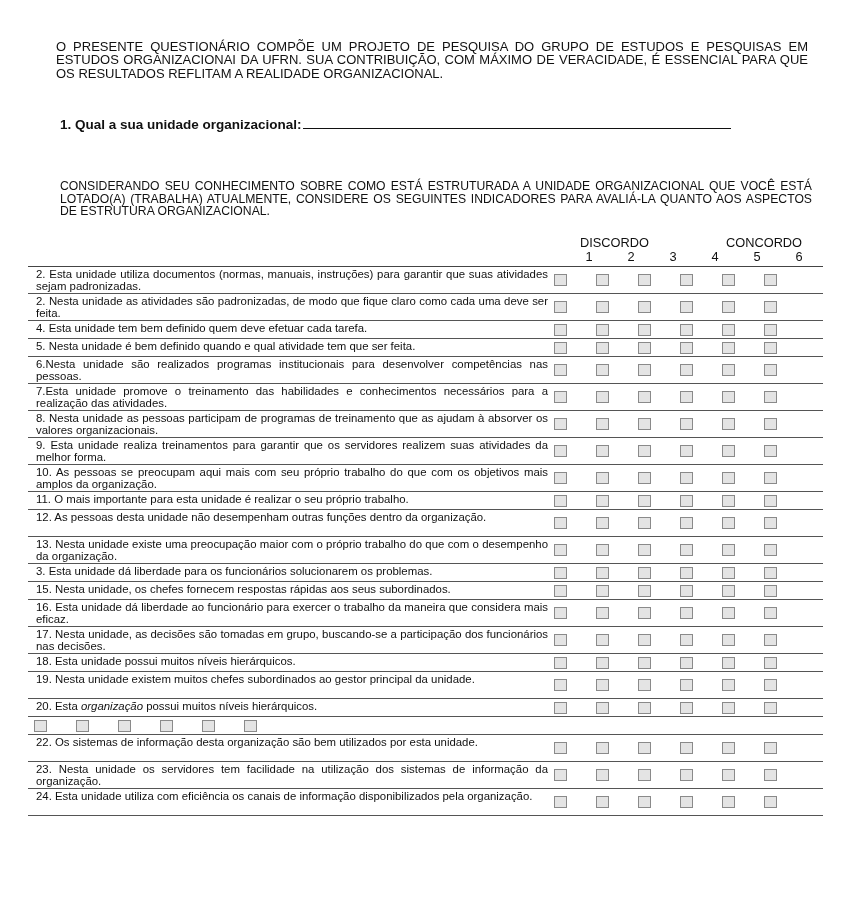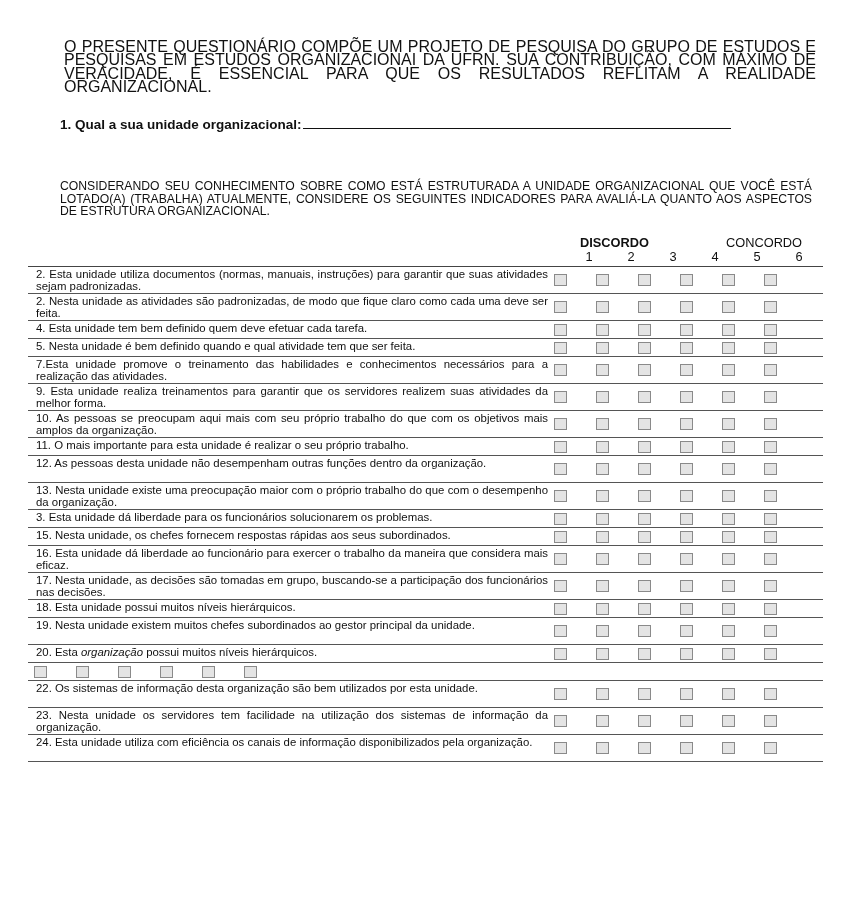--- a/index.html
+++ b/index.html
@@ -4,7 +4,7 @@
 <style>
   html, body { margin:0; padding:0; background:#ffffff; }
   body { width:850px; height:900px; position:relative; overflow:hidden; font-family:"Liberation Sans", sans-serif; color:#111; }
-  .intro { position:absolute; left:64px; top:40px; width:752px; font-size:16px; line-height:13.4px; text-align:justify; text-align-last:left; letter-spacing:0; }
+  .intro { position:absolute; left:56px; top:40px; width:752px; font-size:13px; line-height:13.4px; text-align:justify; text-align-last:left; letter-spacing:0; }
   .q1 { position:absolute; left:60px; top:116px; font-size:13.5px; font-weight:bold; white-space:nowrap; }
   .q1 .line { display:inline-block; width:428px; border-bottom:1.5px solid #111; vertical-align:baseline; height:12px; margin-left:1px; }
   .instr { position:absolute; left:60px; top:180px; width:752px; font-size:12.2px; line-height:12.6px; text-align:justify; text-align-last:left; }

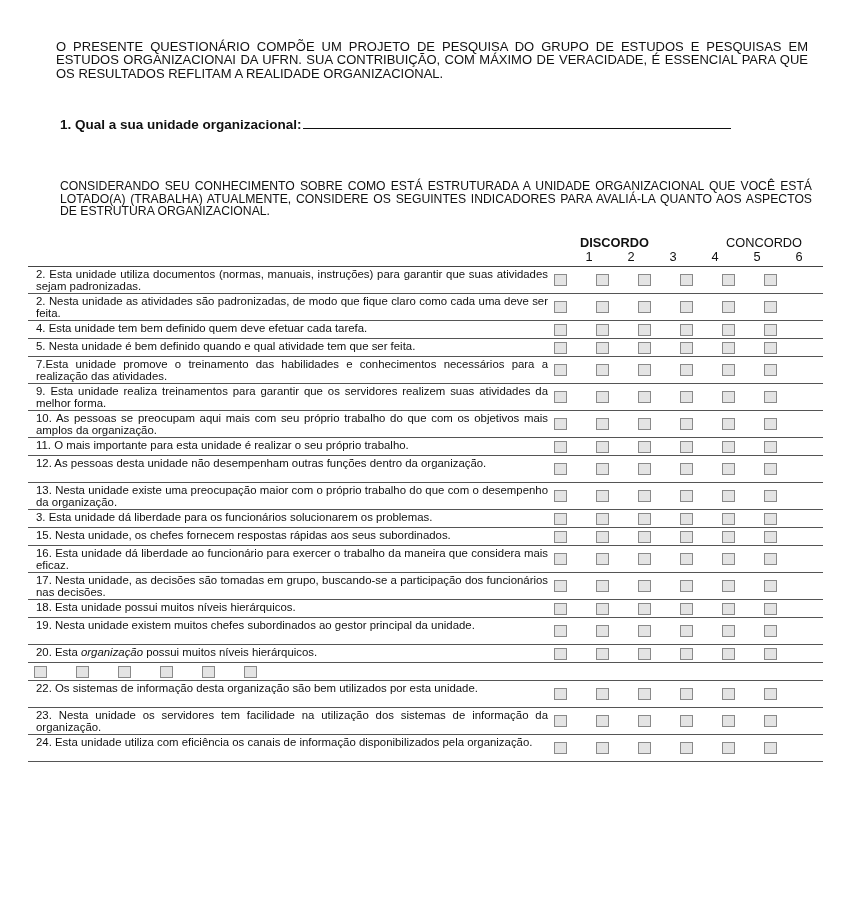--- a/index.html
+++ b/index.html
@@ -9,7 +9,7 @@
   .q1 .line { display:inline-block; width:428px; border-bottom:1.5px solid #111; vertical-align:baseline; height:12px; margin-left:1px; }
   .instr { position:absolute; left:60px; top:180px; width:752px; font-size:12.2px; line-height:12.6px; text-align:justify; text-align-last:left; }
   .scale-hdr { position:absolute; left:560px; top:236px; width:260px; font-size:12.8px; line-height:14px; }
-  .scale-hdr .dis { position:absolute; left:20px; top:0;font-weight:bold; }
+  .scale-hdr .dis { position:absolute; left:20px; top:0; }
   .scale-hdr .con { position:absolute; left:166px; top:0; }
   .scale-hdr .num { position:absolute; top:14px; width:20px; text-align:center; }
   .table { position:absolute; left:28px; top:266px; width:795px; border-top:1.5px solid #444; }

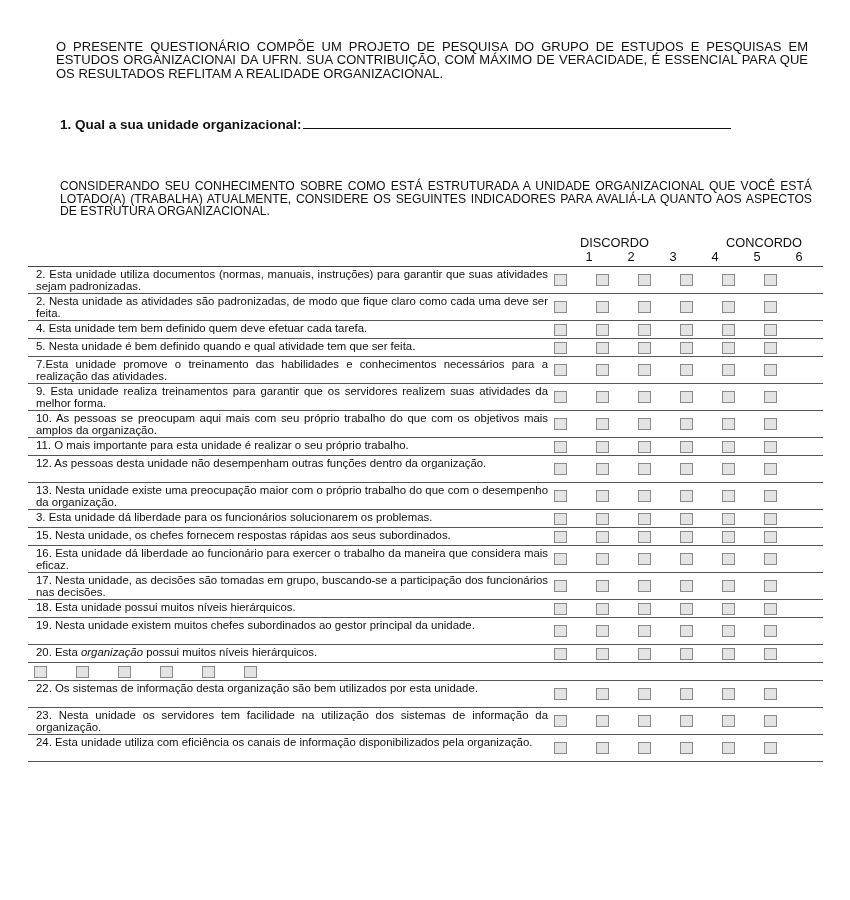--- a/index.html
+++ b/index.html
@@ -89,6 +89,17 @@
       </div>
     </div>
     <div class="row r2">
+      <div class="txt">6.Nesta unidade são realizados programas institucionais para desenvolver competências nas pessoas.</div>
+      <div class="opts">
+        <span class="cb" style="left: 6px;"></span>
+        <span class="cb" style="left: 48px;"></span>
+        <span class="cb" style="left: 90px;"></span>
+        <span class="cb" style="left: 132px;"></span>
+        <span class="cb" style="left: 174px;"></span>
+        <span class="cb" style="left: 216px;"></span>
+      </div>
+    </div>
+    <div class="row r2">
       <div class="txt">7.Esta unidade promove o treinamento das habilidades e conhecimentos necessários para a realização das atividades.</div>
       <div class="opts">
         <span class="cb" style="left: 6px;"></span>

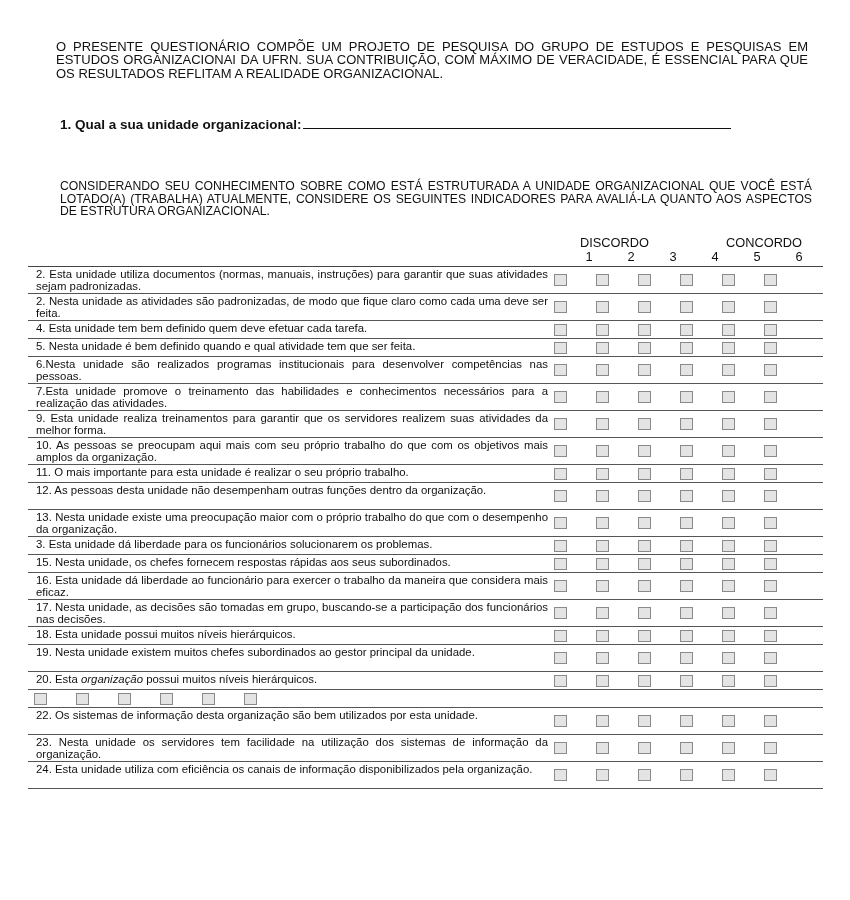--- a/index.html
+++ b/index.html
@@ -111,6 +111,17 @@
       </div>
     </div>
     <div class="row r2">
+      <div class="txt">8. Nesta unidade as pessoas participam de programas de treinamento que as ajudam à absorver os valores organizacionais.</div>
+      <div class="opts">
+        <span class="cb" style="left: 6px;"></span>
+        <span class="cb" style="left: 48px;"></span>
+        <span class="cb" style="left: 90px;"></span>
+        <span class="cb" style="left: 132px;"></span>
+        <span class="cb" style="left: 174px;"></span>
+        <span class="cb" style="left: 216px;"></span>
+      </div>
+    </div>
+    <div class="row r2">
       <div class="txt">9. Esta unidade realiza treinamentos para garantir que os servidores realizem suas atividades da melhor forma.</div>
       <div class="opts">
         <span class="cb" style="left: 6px;"></span>

